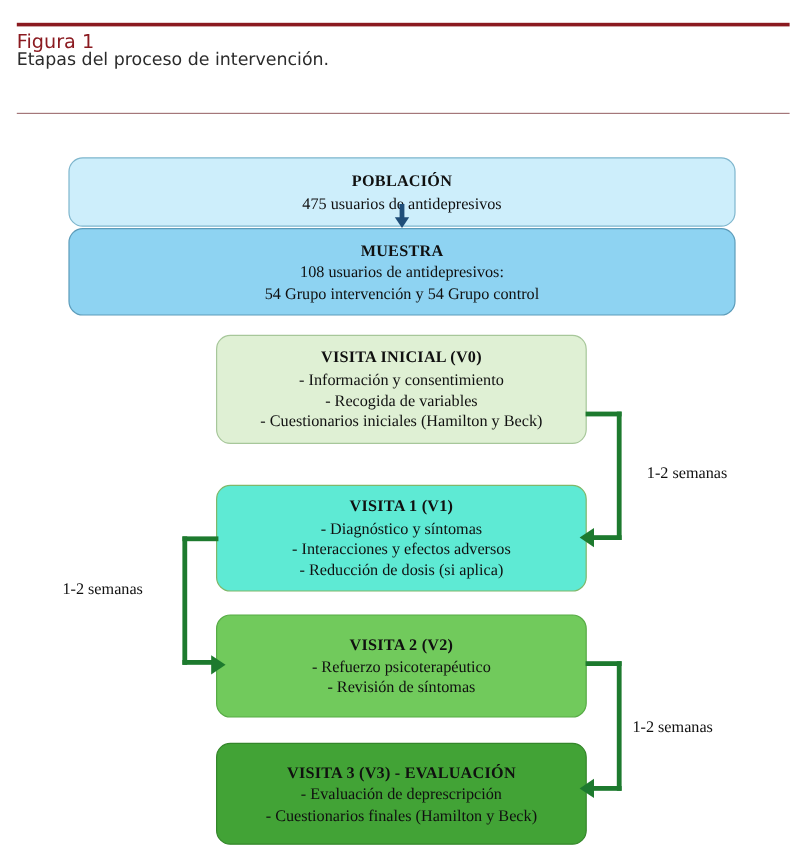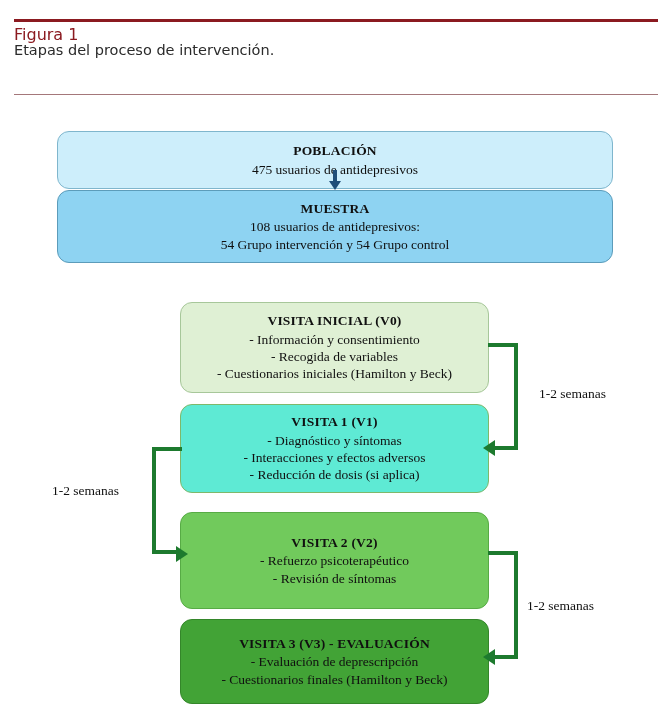--- a/index.html
+++ b/index.html
@@ -98,7 +98,7 @@
     border: 1px solid #5c9cba;
   }
   .box-v0 {
-    left: 180px; top: 302px; width: 309px; height: 91px;
+    left: 180px; top: 279px; width: 309px; height: 91px;
     background: #dff0d4;
     border: 1px solid #a7c79a;
   }

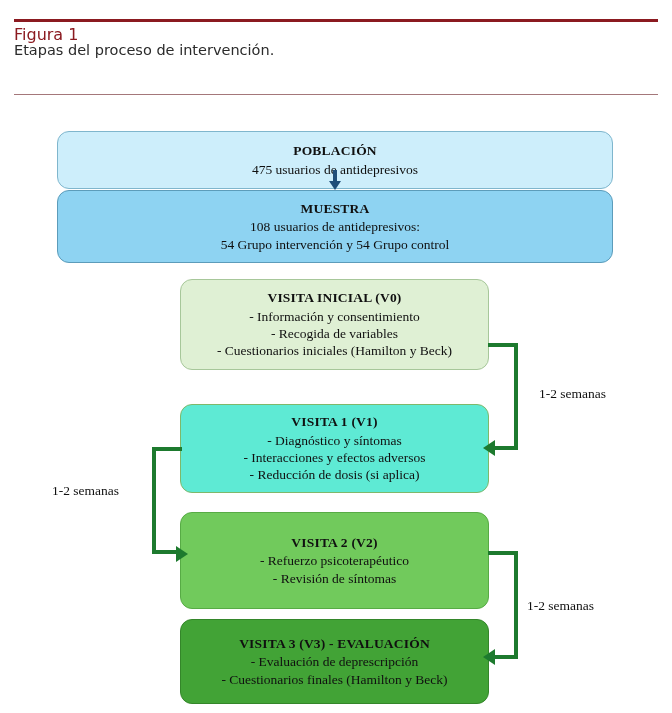--- a/index.html
+++ b/index.html
@@ -108,7 +108,7 @@
     border: 1px solid #7fb86a;
   }
   .box-v2 {
-    left: 180px; top: 512px; width: 309px; height: 97px;
+    left: 180px; top: 512px; width: 309px; height: 86px;
     background: #71ca5c;
     border: 1px solid #57ab45;
   }

